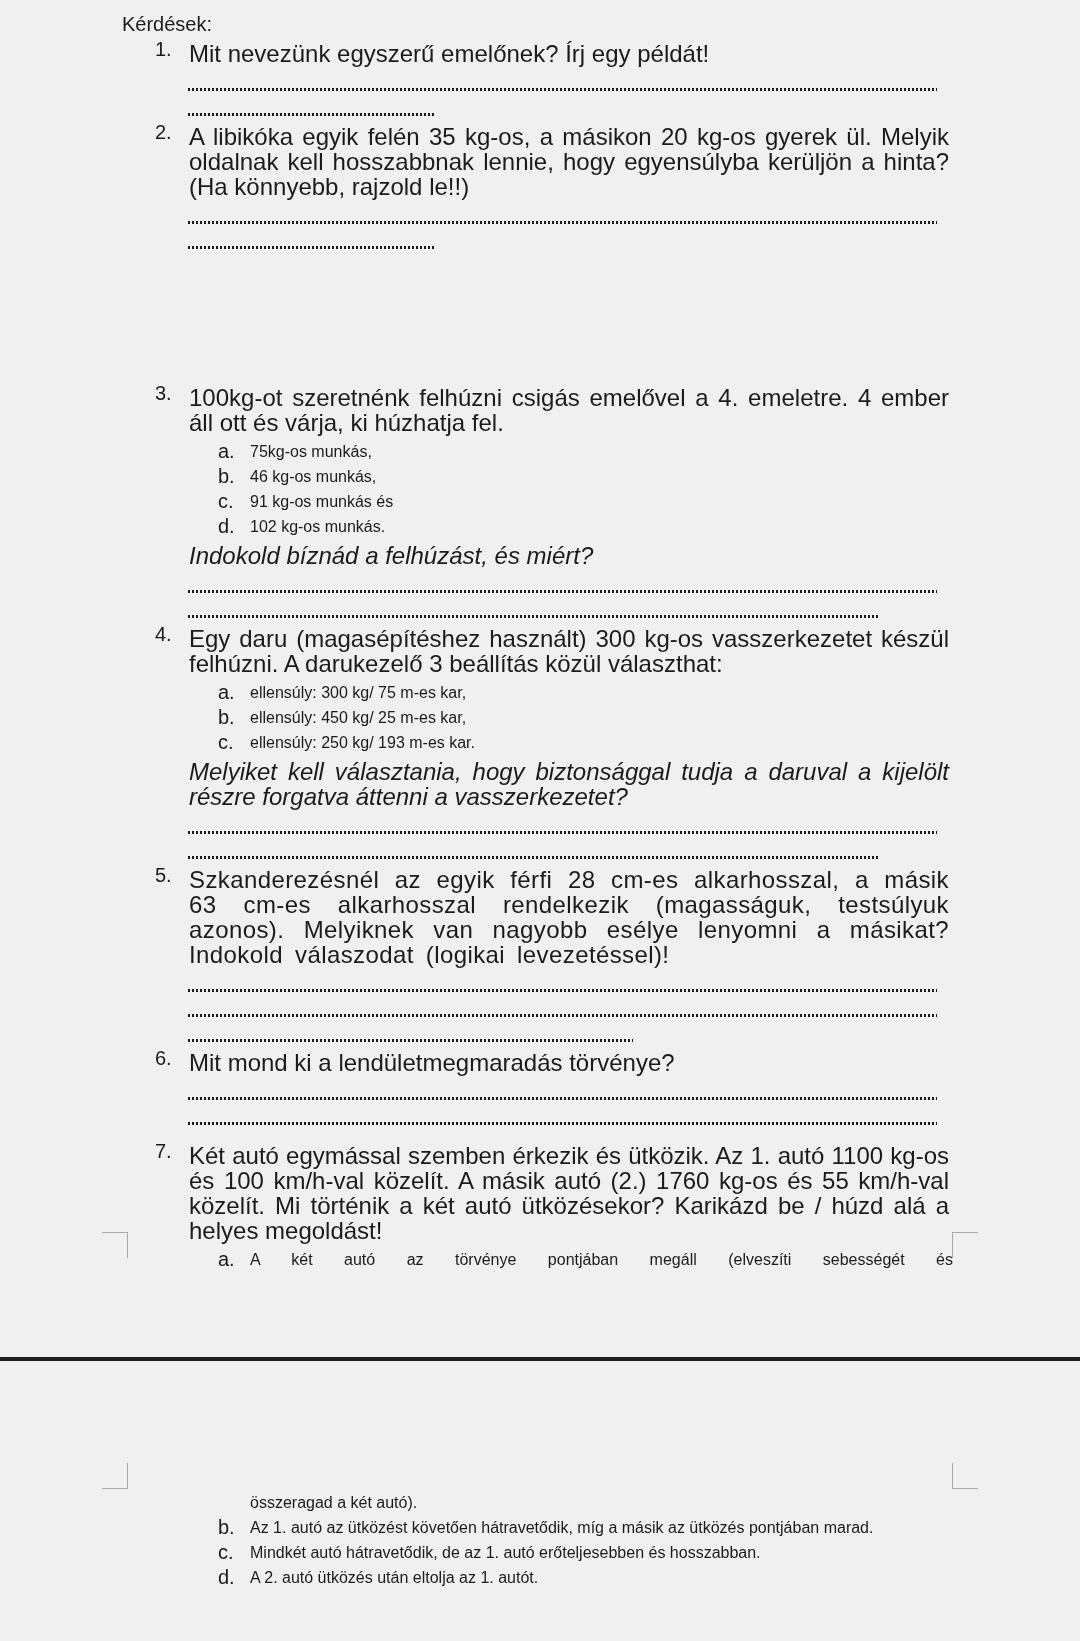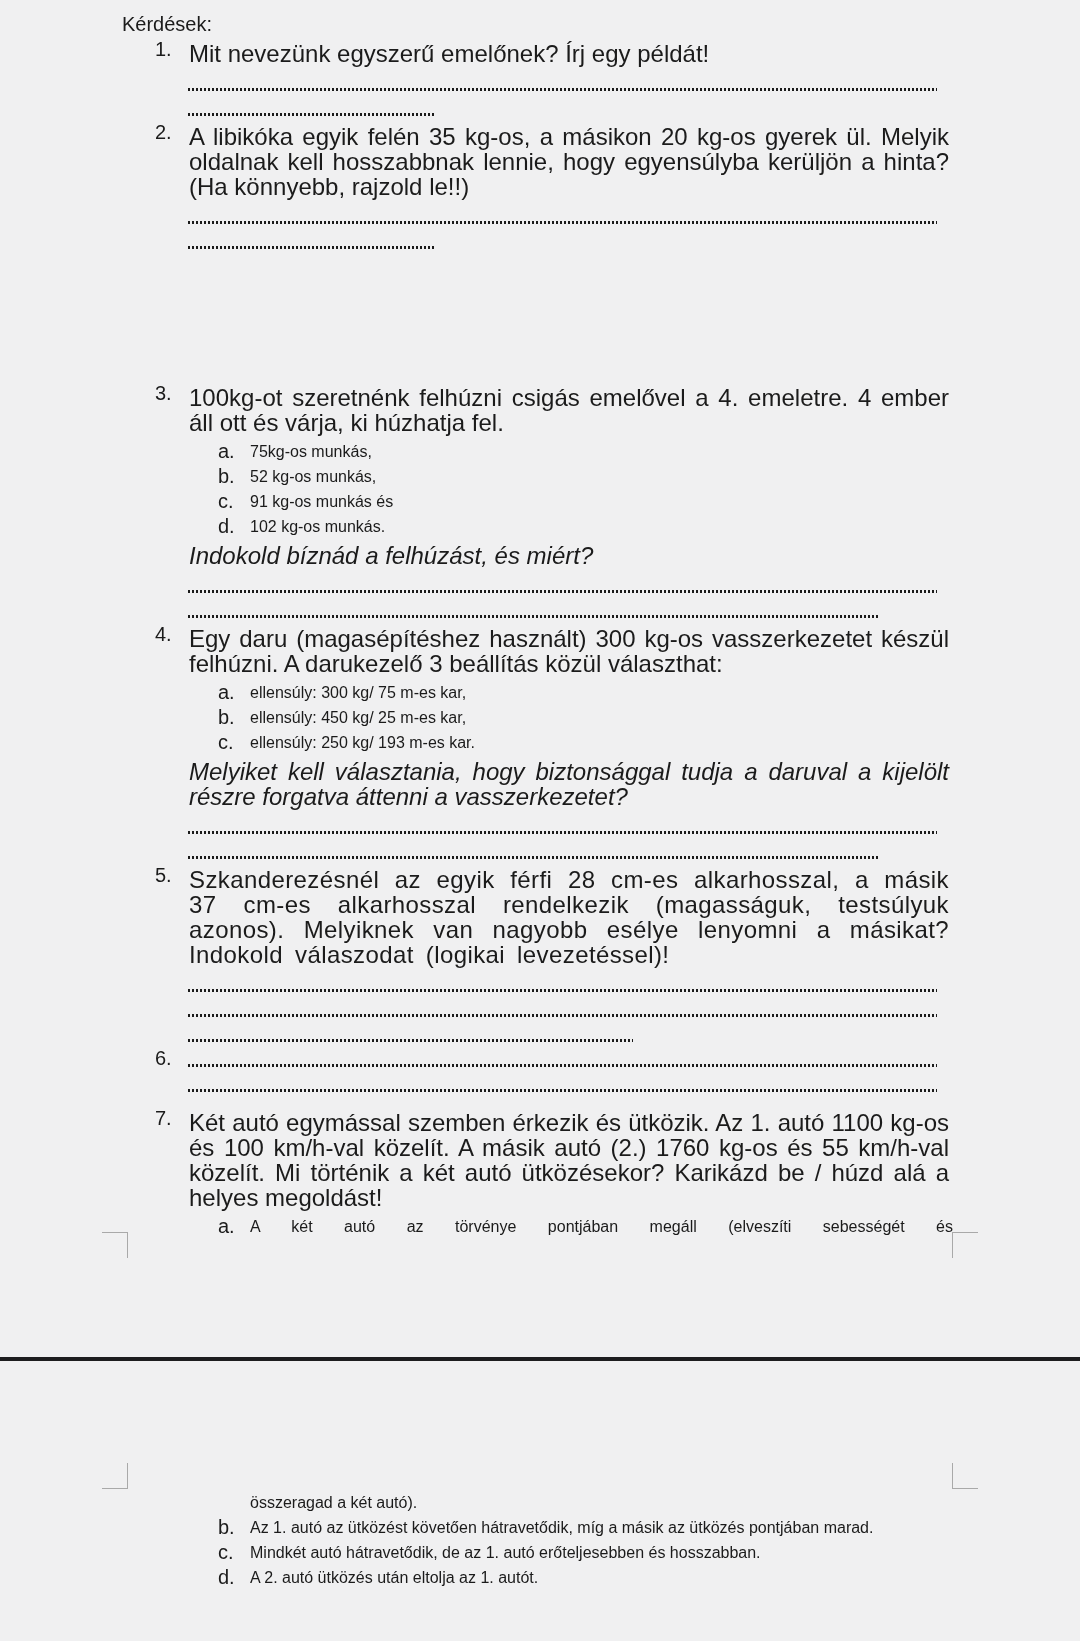--- a/index.html
+++ b/index.html
@@ -88,7 +88,7 @@
         </div>
         <div class="opt">
           <div class="optletter">b.</div>
-          <p class="opttext">52 kg-os munkás,</p>
+          <p class="opttext">46 kg-os munkás,</p>
         </div>
         <div class="opt">
           <div class="optletter">c.</div>

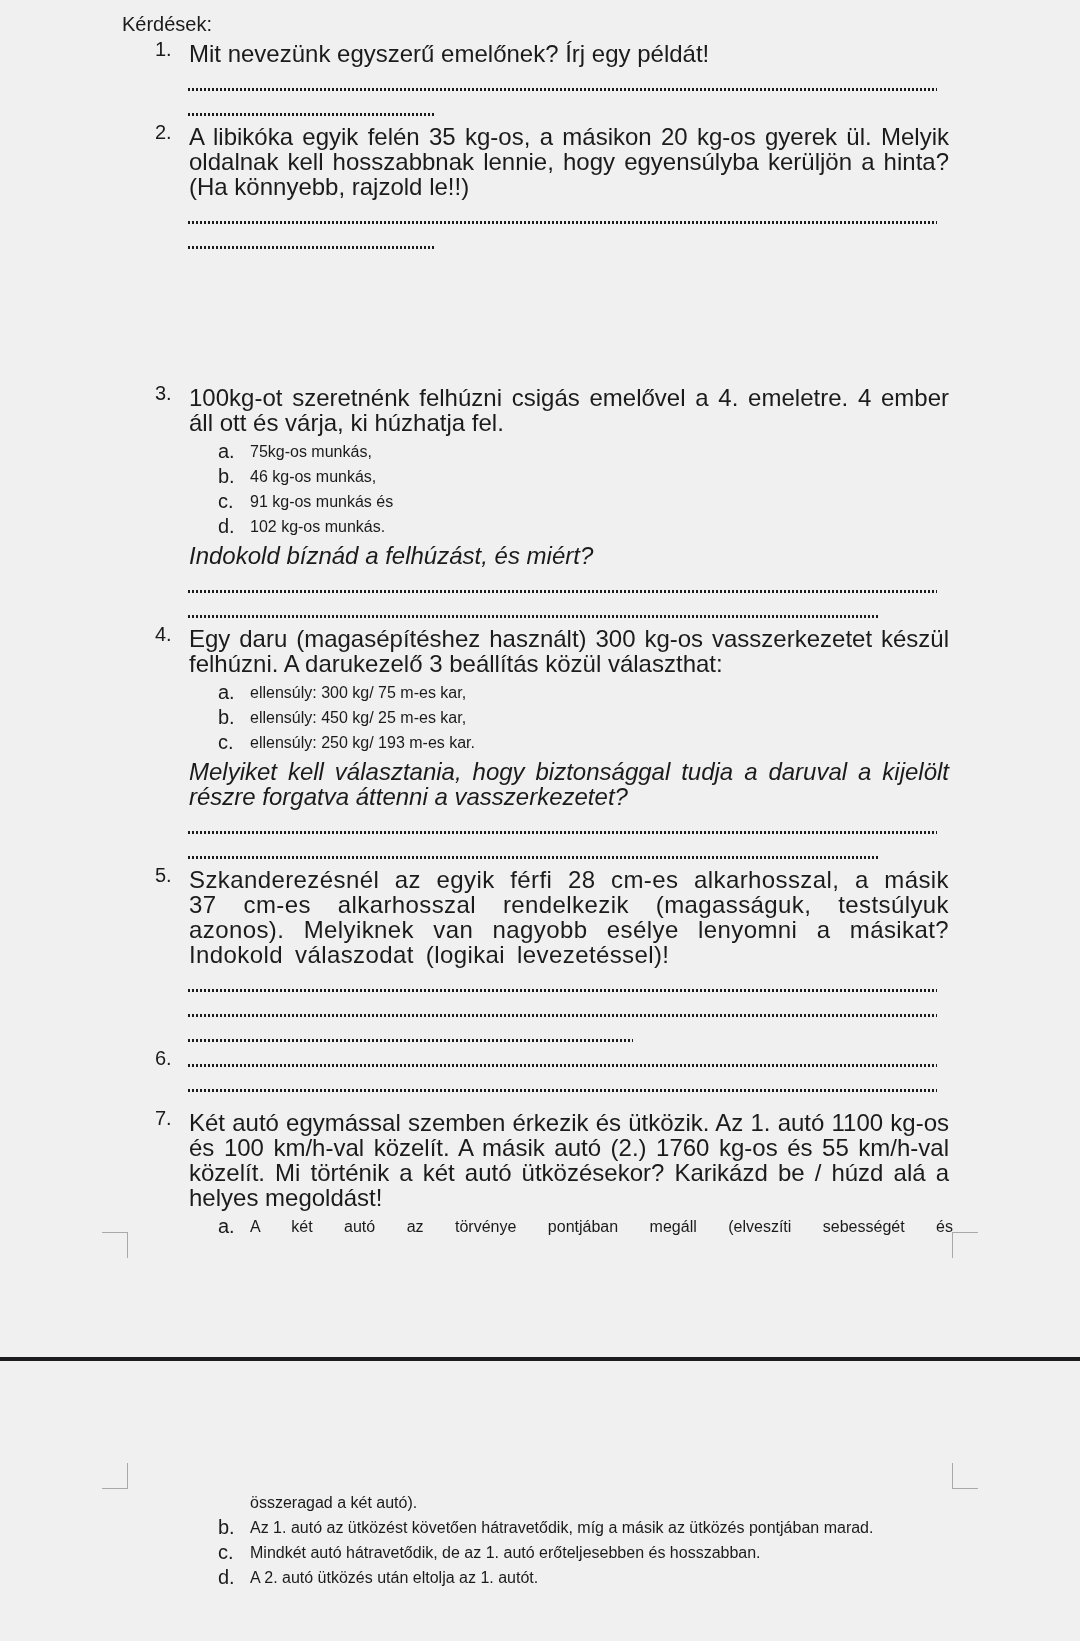--- a/index.html
+++ b/index.html
@@ -137,7 +137,7 @@
     <div class="q q5wide">
       <div class="qnum">5.</div>
       <div class="qbody">
-        <p class="qtext">Szkanderezésnél az egyik férfi 28 cm-es alkarhosszal, a másik 37 cm-es alkarhosszal rendelkezik (magasságuk, testsúlyuk azonos). Melyiknek van nagyobb esélye lenyomni a másikat? Indokold válaszodat (logikai levezetéssel)!</p>
+        <p class="qtext">Szkanderezésnél az egyik férfi 28 cm-es alkarhosszal, a másik 63 cm-es alkarhosszal rendelkezik (magasságuk, testsúlyuk azonos). Melyiknek van nagyobb esélye lenyomni a másikat? Indokold válaszodat (logikai levezetéssel)!</p>
         <div class="dotline">
             <i class="w97"></i>
           </div>

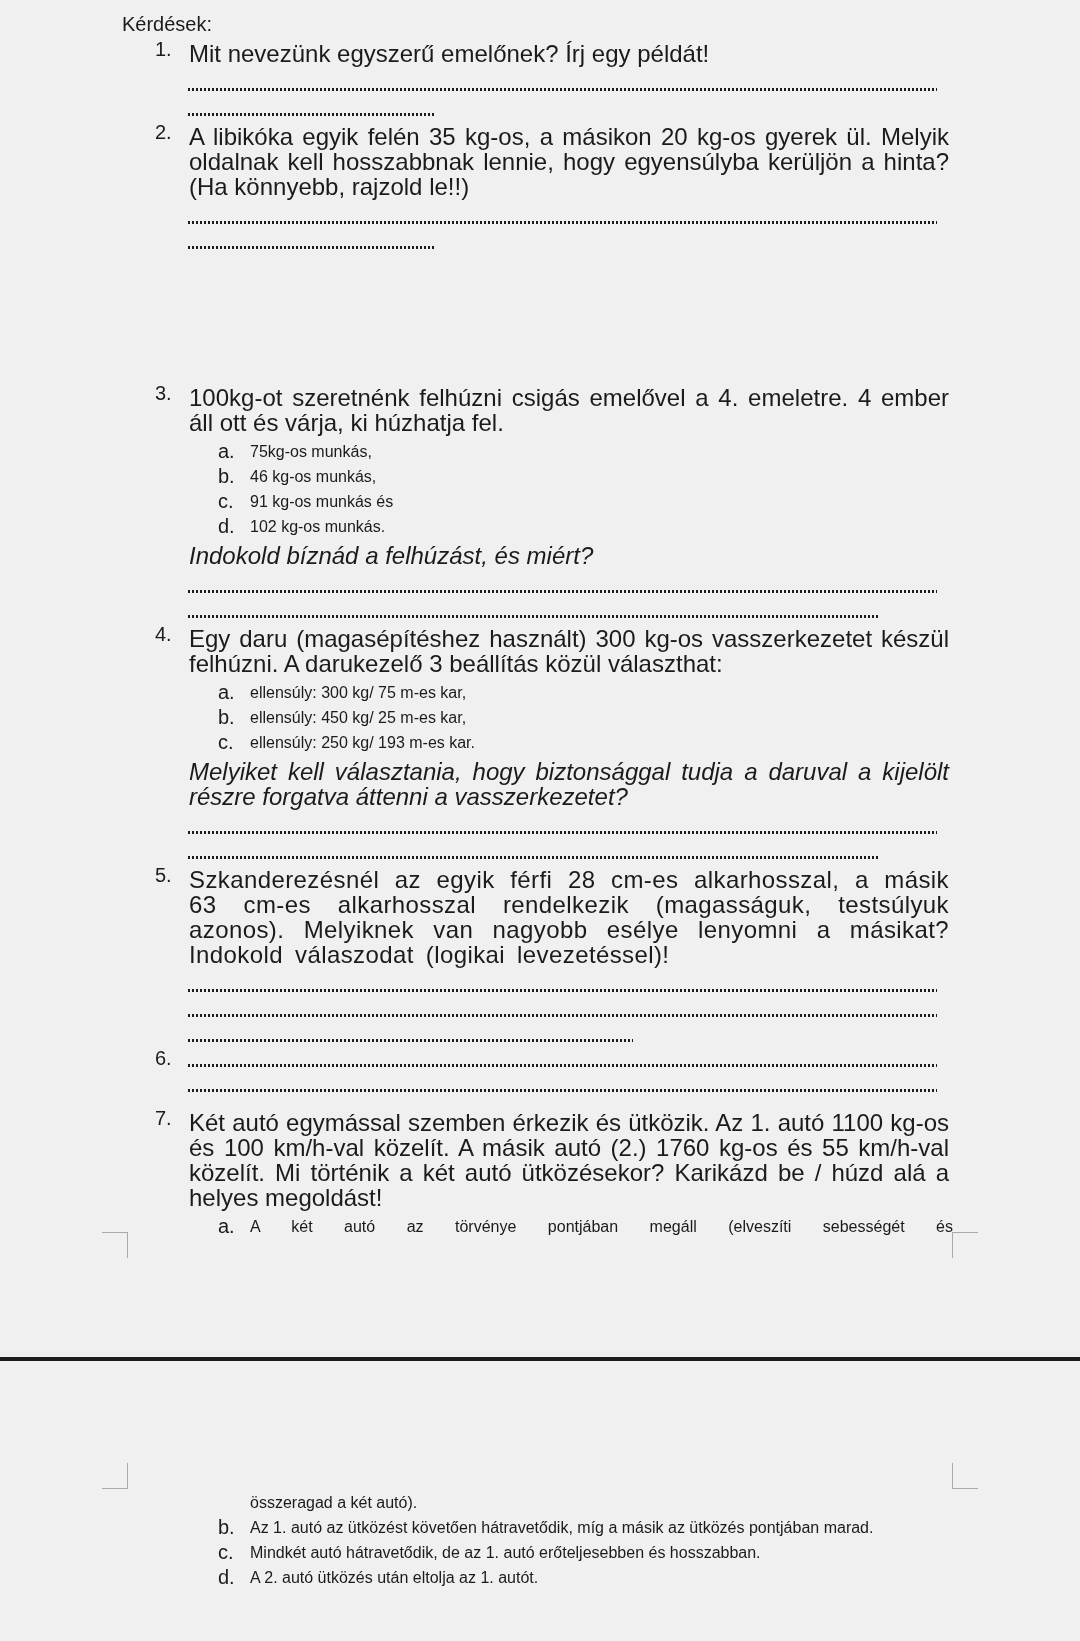--- a/index.html
+++ b/index.html
@@ -153,6 +153,7 @@
     <div class="q">
       <div class="qnum">6.</div>
       <div class="qbody">
+        <p class="qtext">Mit mond ki a lendületmegmaradás törvénye?</p>
         <div class="dotline">
             <i class="w97"></i>
           </div>

